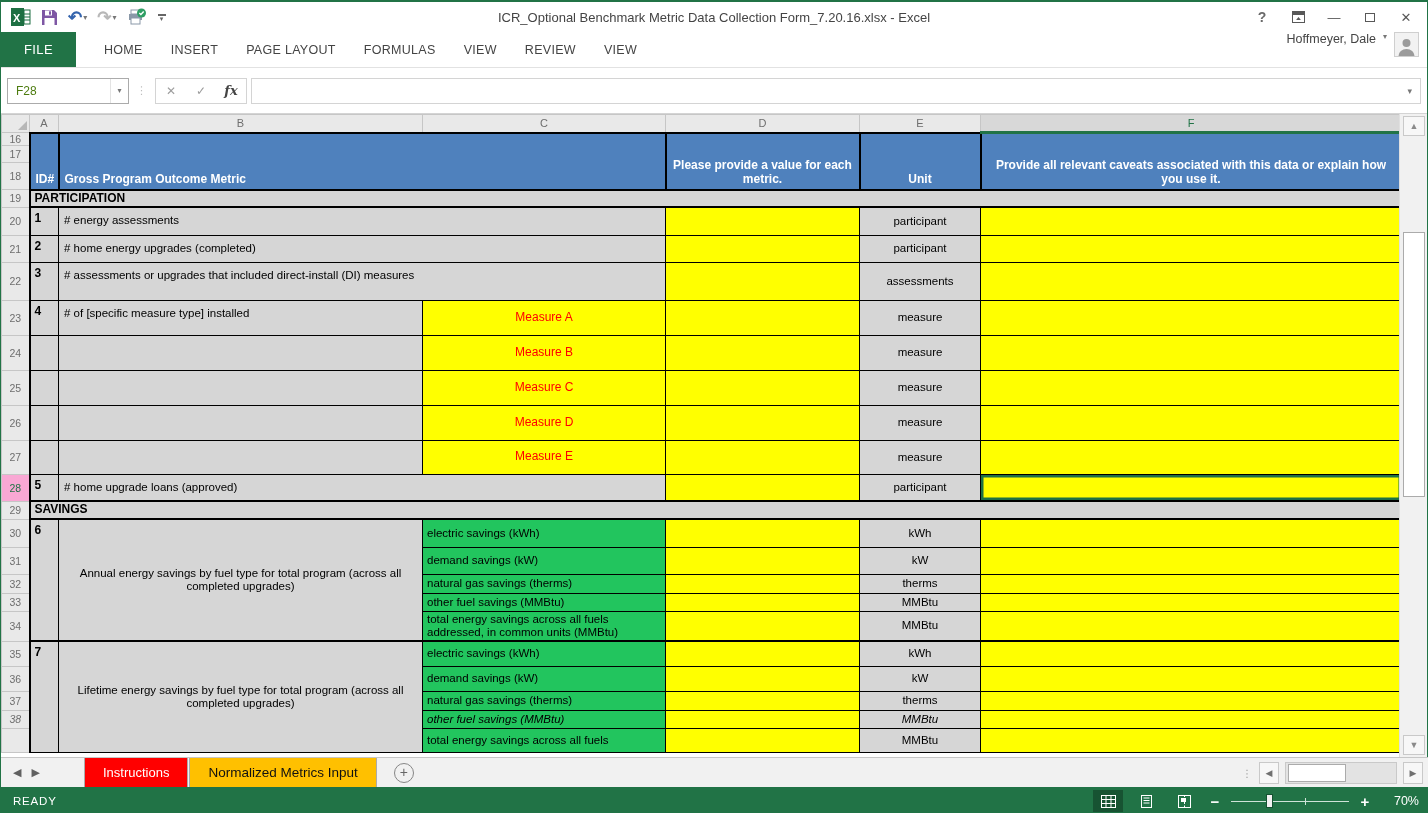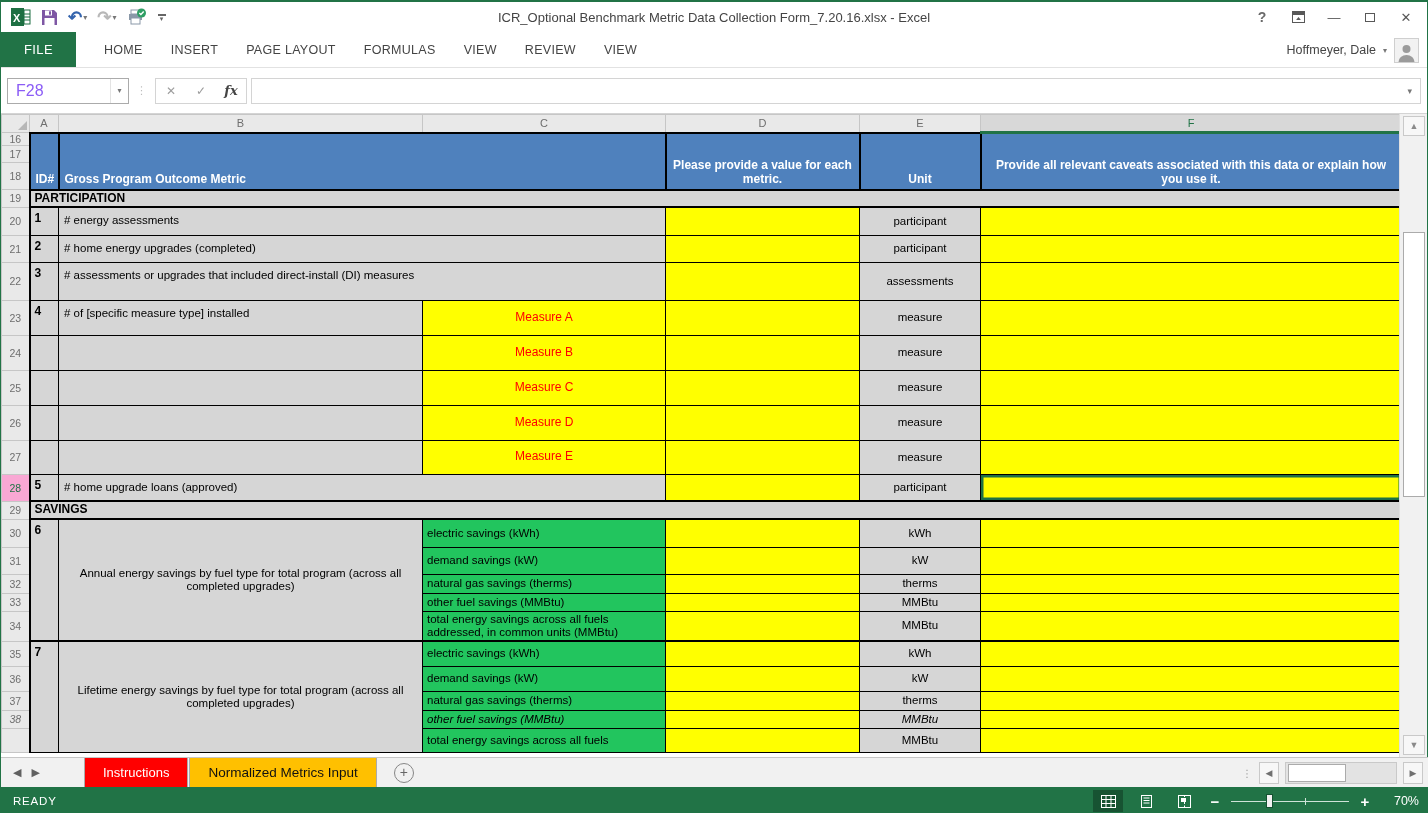--- a/index.html
+++ b/index.html
@@ -28,7 +28,7 @@
   .ribbonrow { position:relative; height:36px; background:#fff; border-bottom:1px solid #e2e2e2; display:flex; align-items:stretch; }
   .file-tab { width:75px; background:#217346; color:#fff; font-size:13px; display:flex; align-items:center; justify-content:center; letter-spacing:0.4px; }
   .rtab { display:flex; align-items:center; padding:0 14px; font-size:12.5px; color:#444; letter-spacing:0.3px; }
-  .user-area { position:absolute; right:8px; top:0; height:36px; display:flex; align-items:center; gap:7px; }
+  .user-area { position:absolute; right:8px; top:0; height:36px; display:flex; align-items:flex-start; gap:7px; }
   .user-name { font-size:12.5px; color:#444; }
   .user-caret { font-size:8px; color:#777; }
   .avatar { width:25px; height:25px; background:#f2f2f2; border:1px solid #cfcfcf; display:flex; align-items:flex-end; justify-content:center; overflow:hidden; }

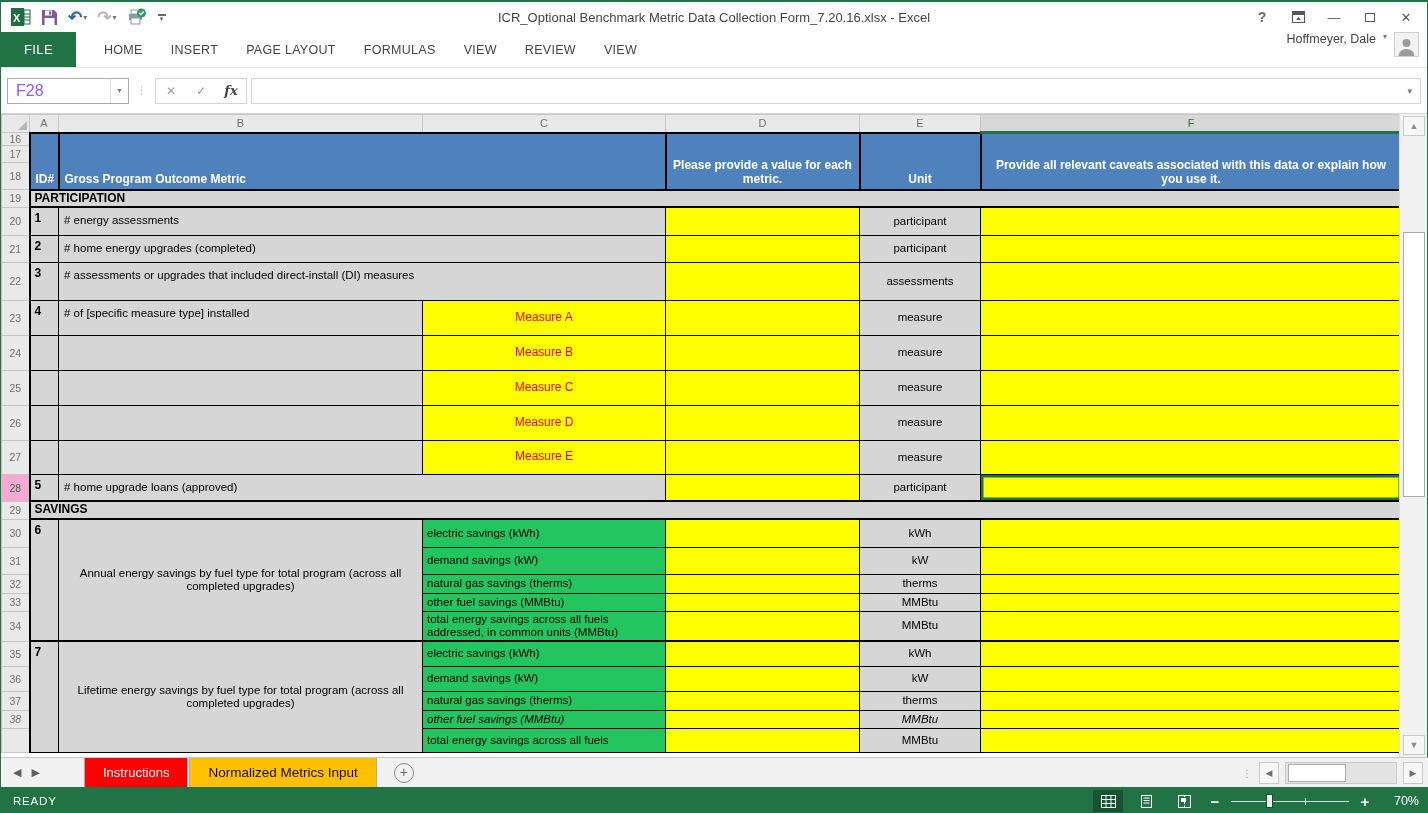--- a/index.html
+++ b/index.html
@@ -36,7 +36,7 @@
   
   .formulabar { height:46px; background:#fff; border-bottom:1px solid #d4d4d4; display:flex; align-items:center; padding:0 6px; }
   .namebox { width:122px; height:26px; border:1px solid #ababab; display:flex; align-items:center; background:#fff; }
-  .namebox .ref { flex:1; font-size:16px; color:#8b5cf6; padding-left:8px; }
+  .namebox .ref { flex:1; font-size:12px; color:#4d7c0f; padding-left:8px; }
   .namebox .nb-drop { width:18px; height:100%; display:flex; align-items:center; justify-content:center; font-size:8px; color:#777; border-left:1px solid #e3e3e3; }
   .fb-sep { color:#bdbdbd; font-size:11px; margin:0 7px; letter-spacing:1px; }
   .fb-btns { height:26px; border:1px solid #d4d4d4; display:flex; align-items:center; background:#fff; }

